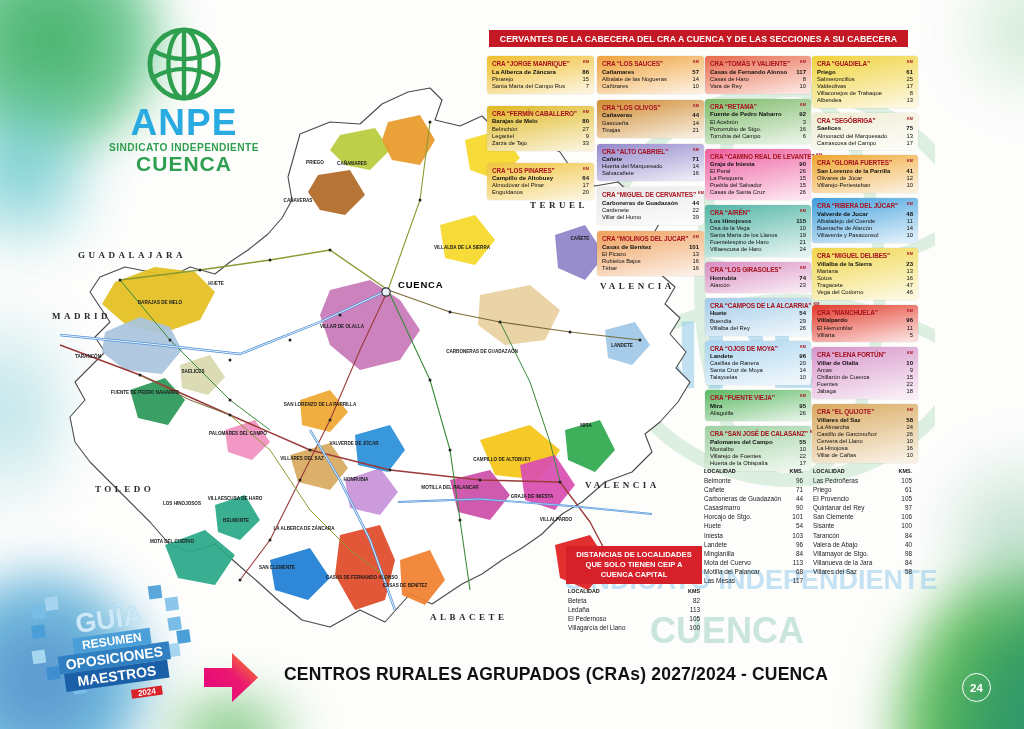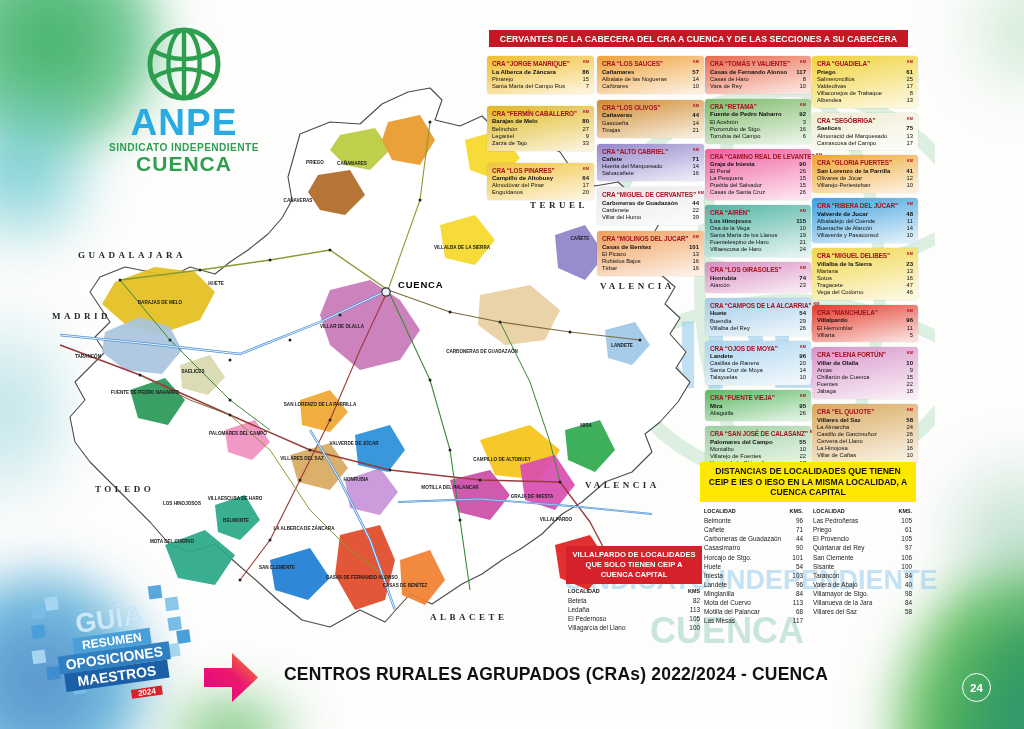--- a/index.html
+++ b/index.html
@@ -767,7 +767,6 @@
   </div>
 
 <div class="ybox">
-  <div class="ybox-title">DISTANCIAS DE LOCALIDADES QUE TIENEN CEIP E IES O IESO EN LA MISMA LOCALIDAD, A CUENCA CAPITAL</div>
   <div class="ybox-table">
     <div class="loc-col" id="ybox-left">
       <div class="loc-head">

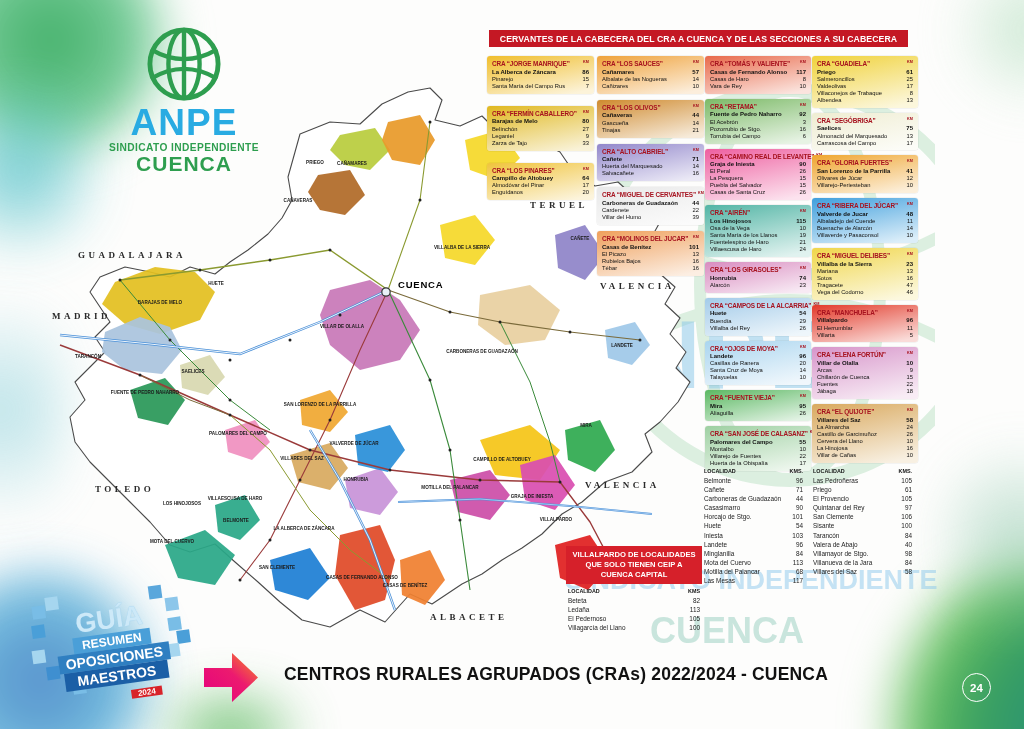--- a/index.html
+++ b/index.html
@@ -876,7 +876,7 @@
 </div>
 
 <div class="rbox">
-  <div class="rbox-title">VILLALPARDO DE LOCALIDADES QUE SOLO TIENEN CEIP A CUENCA CAPITAL</div>
+  <div class="rbox-title">DISTANCIAS DE LOCALIDADES QUE SOLO TIENEN CEIP A CUENCA CAPITAL</div>
   <div class="rbox-table" id="rbox-table">
     <div class="loc-head">
       <span>LOCALIDAD</span>

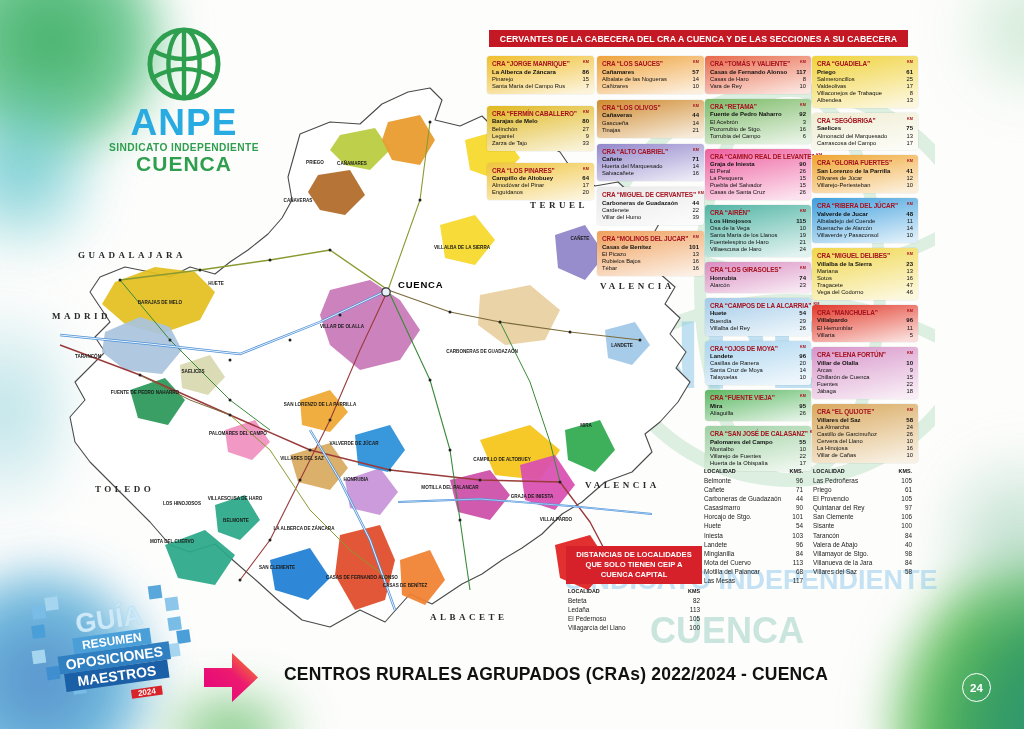--- a/index.html
+++ b/index.html
@@ -922,7 +922,7 @@
     <path d="M2,19 H30 V4 L56,28.5 30,53 V38 H2 Z" fill="url(#agrad)"></path>
   </svg>
 </div>
-<div class="footer-title">CENTROS RURALES AGRUPADOS (CRAs) 2022/2024 - CUENCA</div>
+<div class="footer-title">CENTROS RURALES AGRUPADOS (CRAs) 2027/2024 - CUENCA</div>
 <div class="page-circle">24</div>
 
 </body></html>

